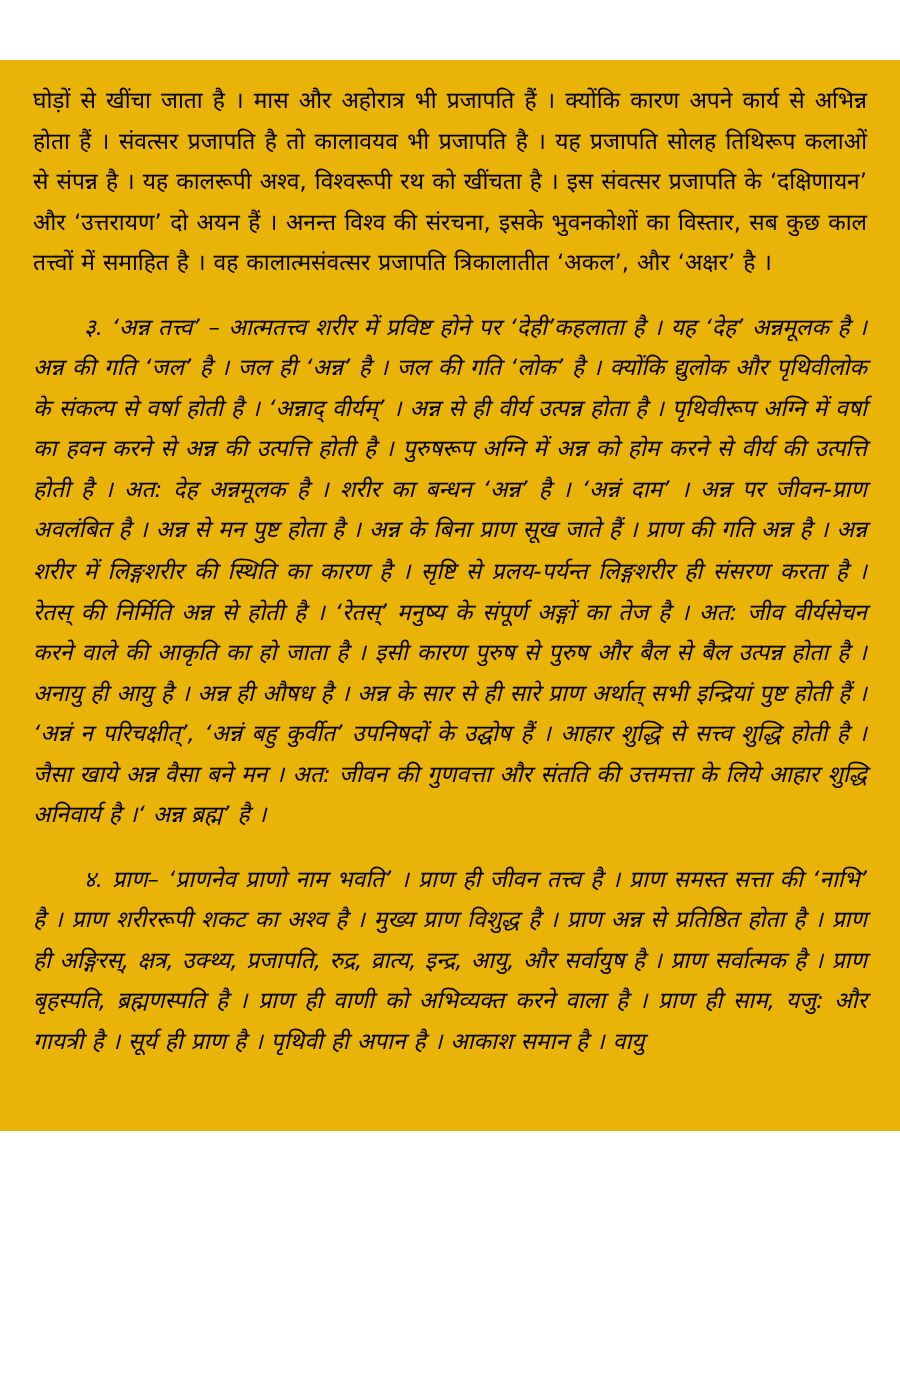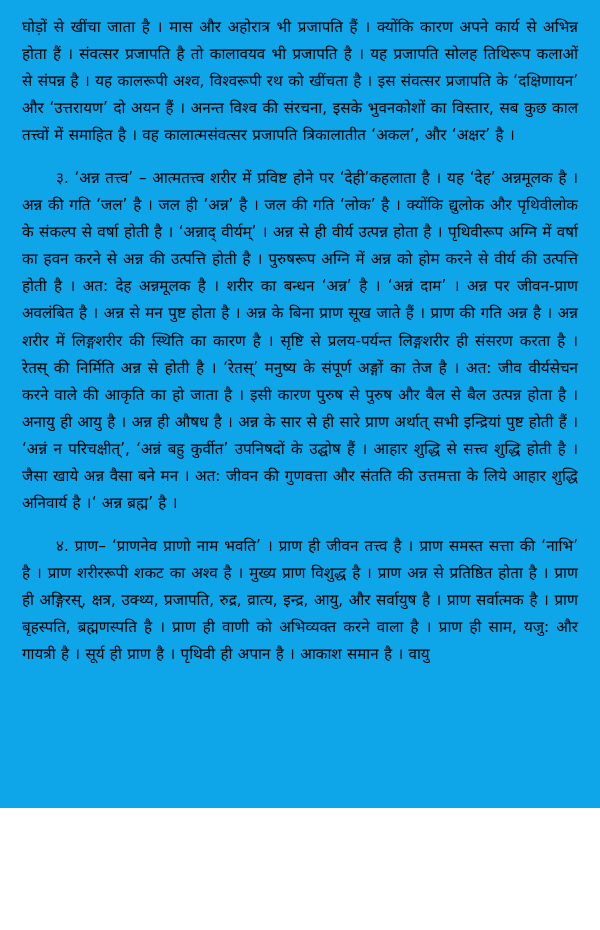--- a/index.html
+++ b/index.html
@@ -17,9 +17,10 @@
   .page {
     box-sizing: border-box;
     width: 600px;
-    height: 808px;
+    height: 714px;
     padding: 14px 22px 8px 22px;
-    background: #0ea5e9;
+    background: #eab308;
+    margin-top: 40px;
   }
   .para {
     margin: 0 0 4px 0;

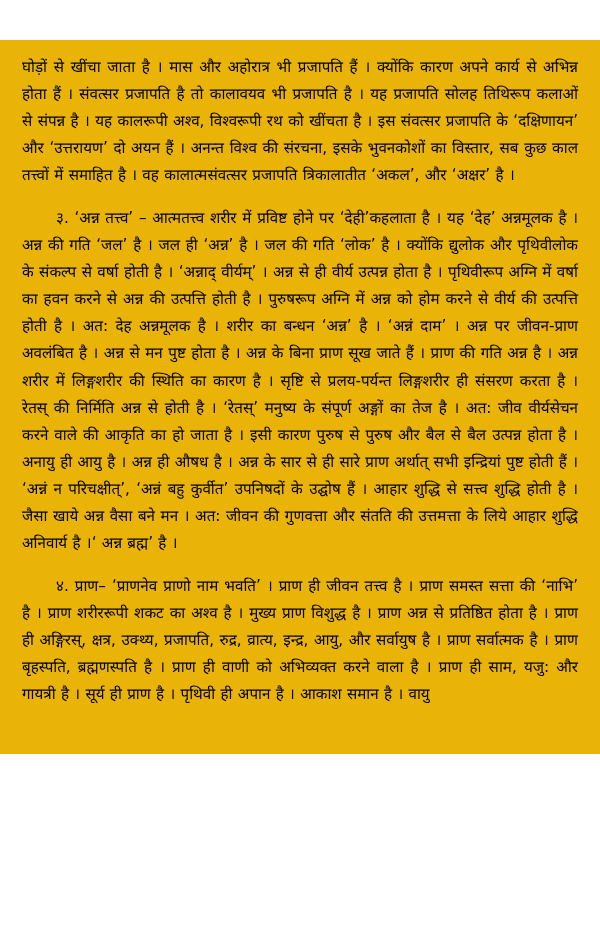--- a/index.html
+++ b/index.html
@@ -32,6 +32,7 @@
   }
   .para.indent {
     text-indent: 34px;
+    font-style: italic;
   }
   .spacer {
     height: 12px;

